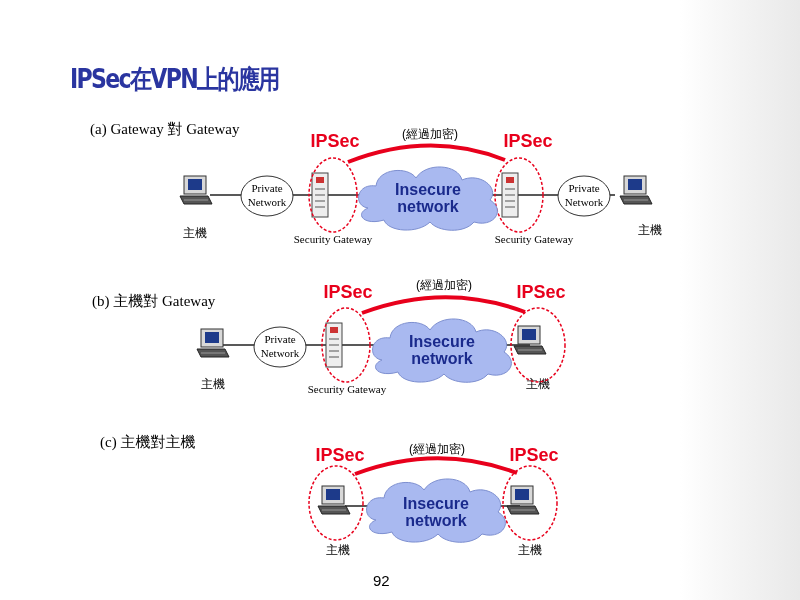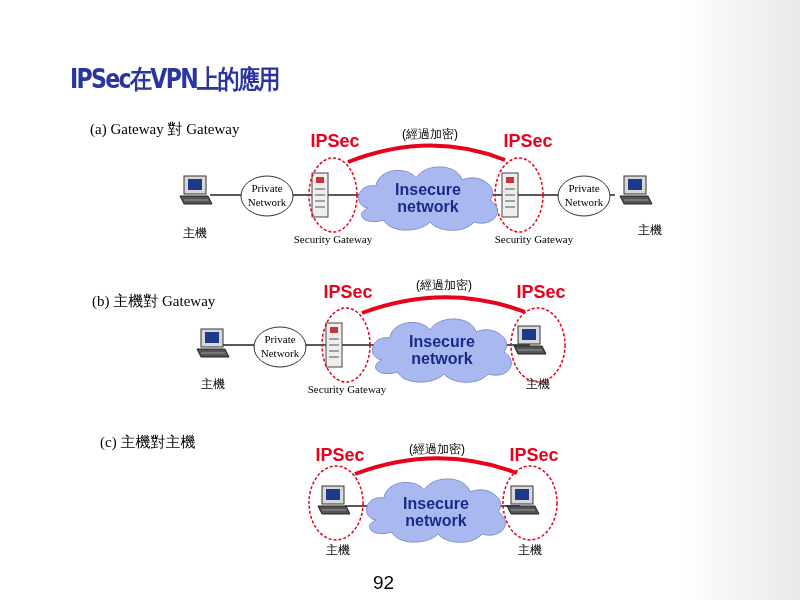--- a/index.html
+++ b/index.html
@@ -11,7 +11,7 @@
          font-size:26px;font-weight:bold;color:#2a35a0;letter-spacing:-2px;
          transform:scaleX(0.85);transform-origin:left;}
   .pagenum{position:absolute;left:373px;top:572px;font-family:"Liberation Sans",sans-serif;
-         font-size:19px;color:#000;}
+         font-size:15px;color:#000;}
   .lbl{font-family:"Liberation Serif",serif;}
   .sans{font-family:"Liberation Sans",sans-serif;}
 </style>

